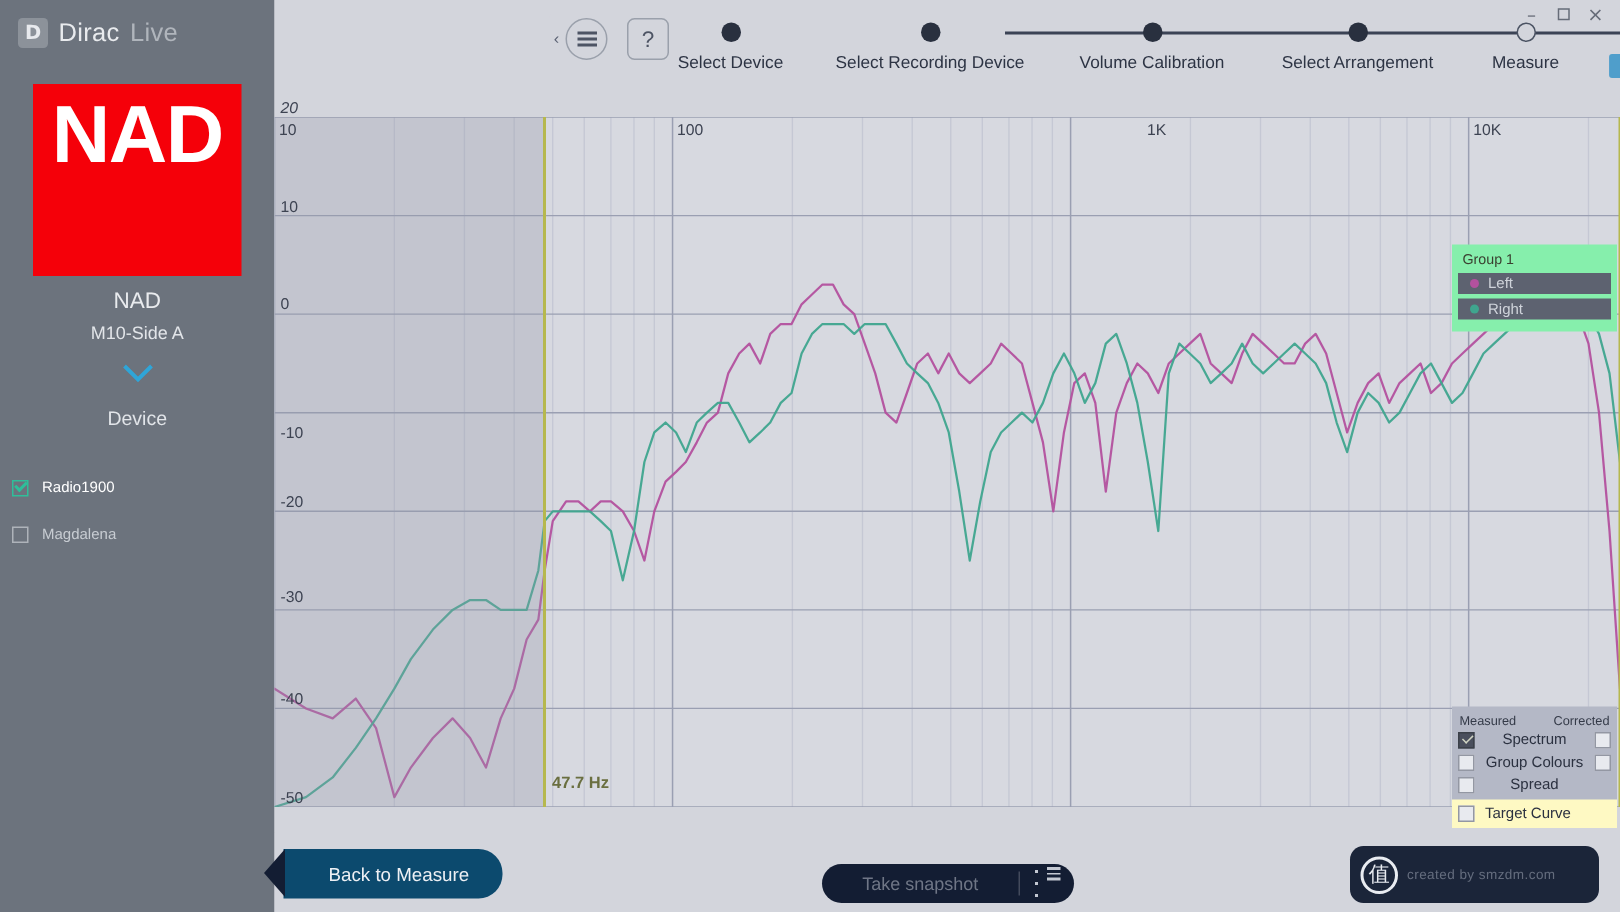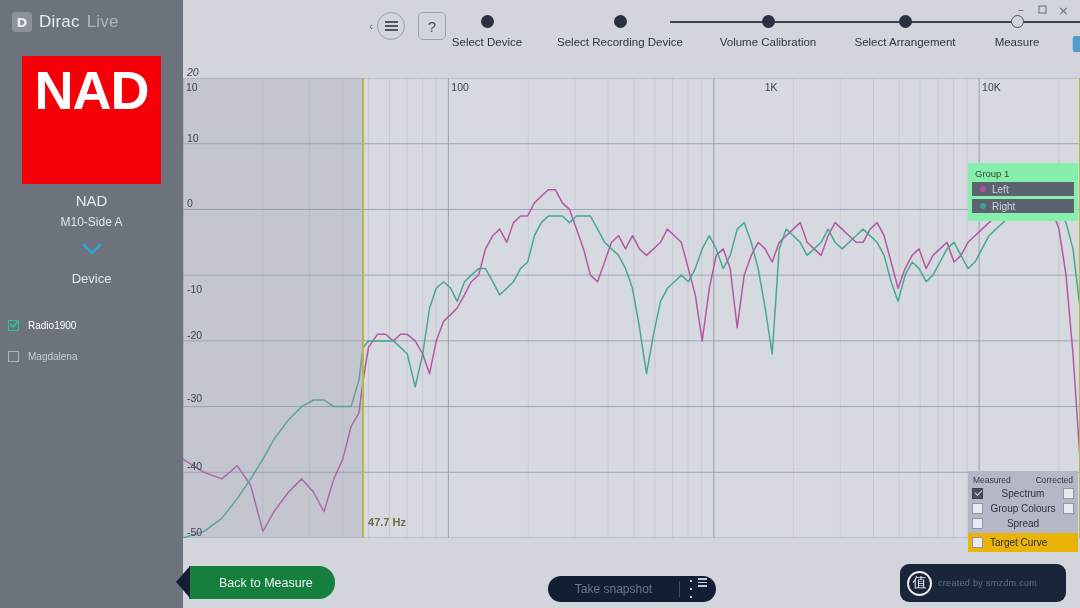--- a/index.html
+++ b/index.html
@@ -217,7 +217,7 @@
   .vcb.blank { background: transparent; border: none; }
 
   #target-panel {
-    top: 455px; background: #eab308; padding: 4px;
+    top: 455px; background: #fef9c3; padding: 4px;
   }
   #opts-panel {
     top: 481px; background: #b4b8c6; padding: 4px 4px 6px 4px;

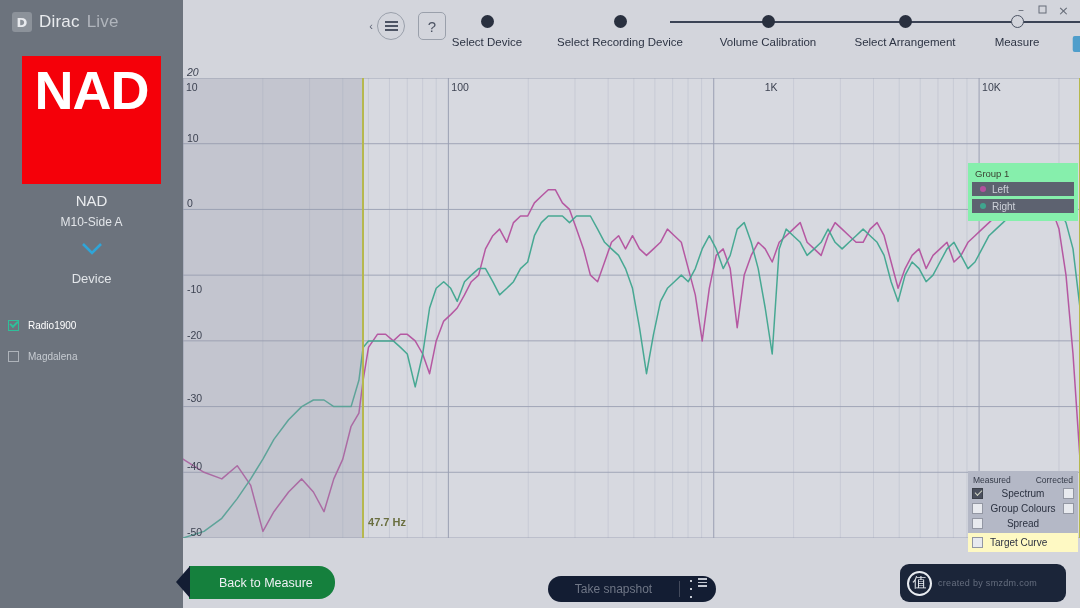--- a/index.html
+++ b/index.html
@@ -233,7 +233,7 @@
   #back-btn {
     position: absolute; left: 6px; top: 11px;
     height: 33px; padding: 0 22px 0 30px;
-    background: #15803d; color: #eef0f4;
+    background: #0c4a6e; color: #eef0f4;
     font-size: 12.5px;
     display: flex; align-items: center;
     border-radius: 0 16px 16px 0; cursor: pointer;

